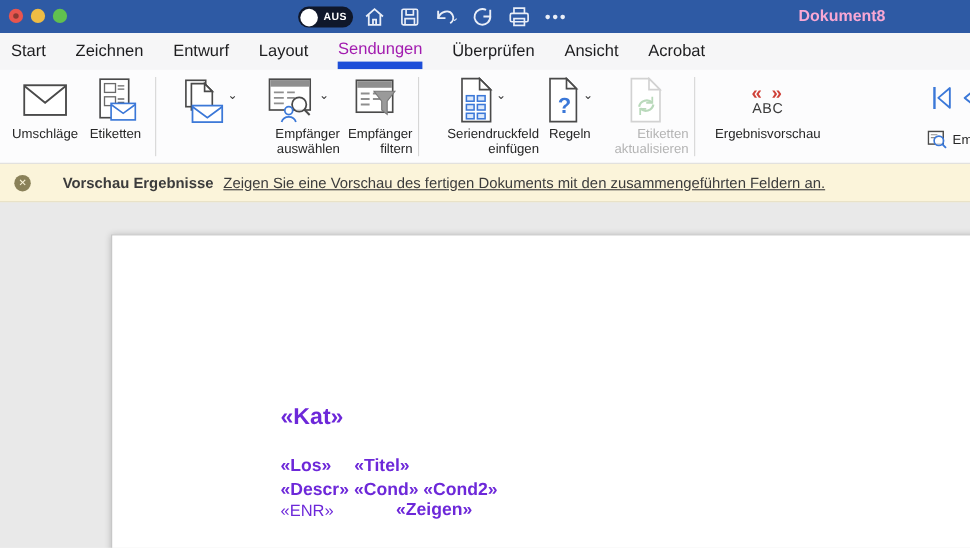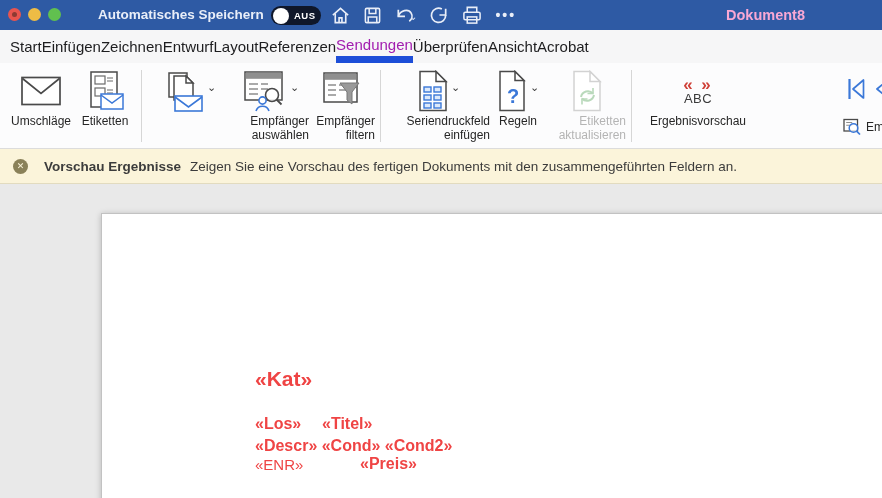--- a/index.html
+++ b/index.html
@@ -74,7 +74,6 @@
     <span class="traffic tl-close"></span>
     <span class="traffic tl-min"></span>
     <span class="traffic tl-zoom"></span>
-    <span class="autosave-label">Automatisches Speichern</span>
     <span class="autosave-toggle">
       <span class="autosave-knob"></span>
       <span class="autosave-state">AUS</span>

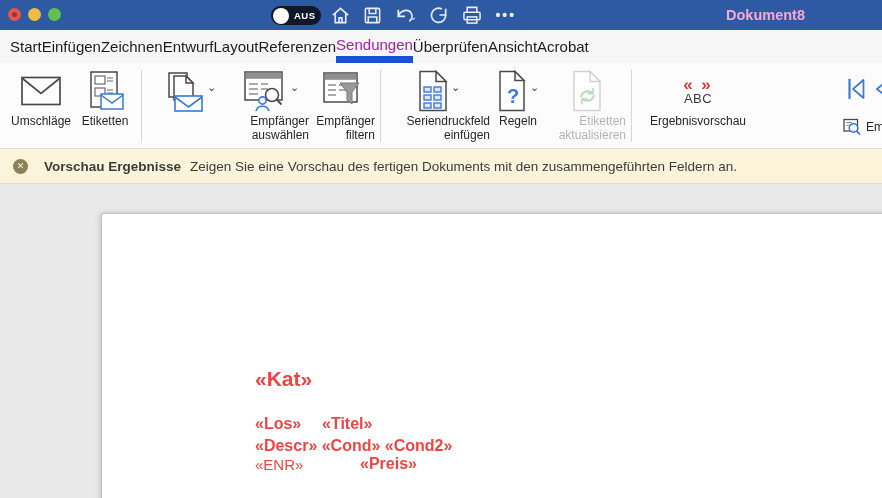--- a/index.html
+++ b/index.html
@@ -26,7 +26,7 @@
   .doc-title { position:absolute; left:726px; top:0; line-height:30px; color:#f9a8d4; font-size:14.5px; font-weight:700; }
 
   
-  .tabbar { position:absolute; left:0; top:30px; width:882px; height:33px; background:#f6f6f7; display:flex; align-items:stretch; padding-left:10px; }
+  .tabbar { position:absolute; left:0; top:30px; width:882px; height:33px; background:#f6f6f7; display:flex; align-items:stretch; padding-left:10px; gap:27px; }
   .tab { font-size:15px; color:#1d1d1f; display:flex; align-items:center; padding-top:2px; border-bottom:3px solid transparent; cursor:default; }
   .tab.active { font-weight:400; color:#a21caf; border-bottom:7px solid #1d4ed8; }
 

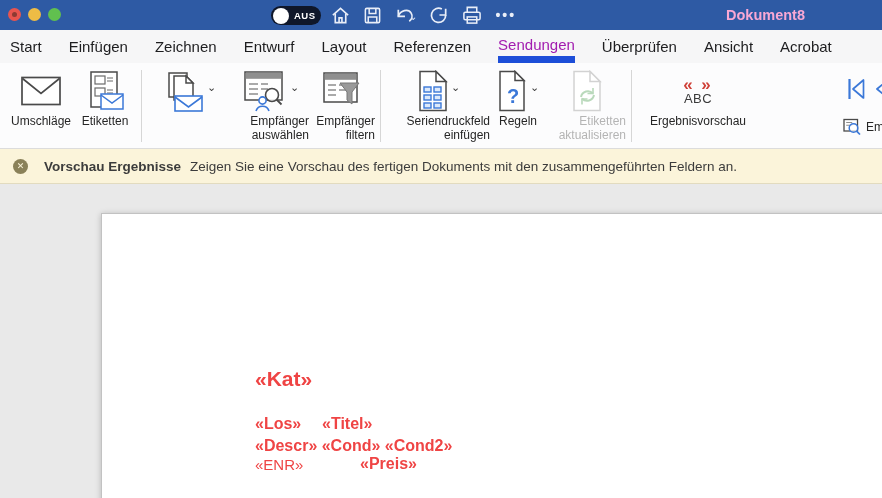--- a/index.html
+++ b/index.html
@@ -122,7 +122,6 @@
 
   <div class="tabbar">
     <span class="tab">Start</span>
-    <span class="tab">Einfügen</span>
     <span class="tab">Zeichnen</span>
     <span class="tab">Entwurf</span>
     <span class="tab">Layout</span>

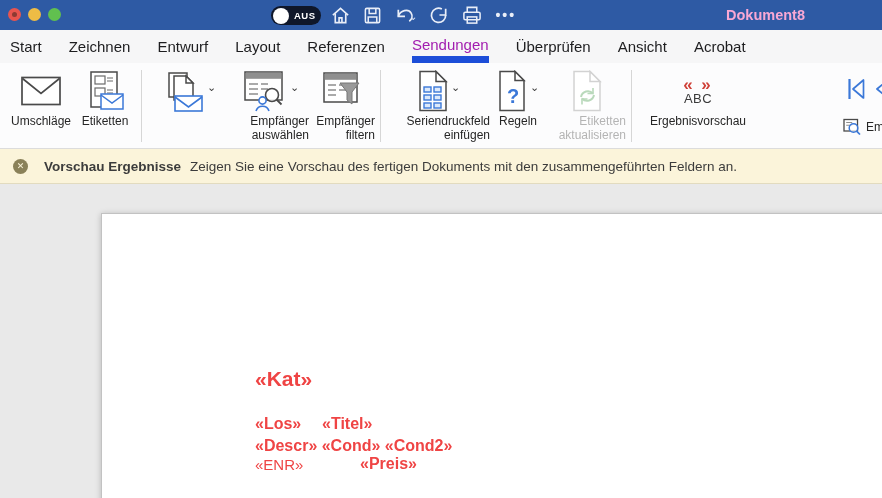--- a/index.html
+++ b/index.html
@@ -125,7 +125,6 @@
     <span class="tab">Zeichnen</span>
     <span class="tab">Entwurf</span>
     <span class="tab">Layout</span>
-    <span class="tab">Referenzen</span>
     <span class="tab active">Sendungen</span>
     <span class="tab">Überprüfen</span>
     <span class="tab">Ansicht</span>

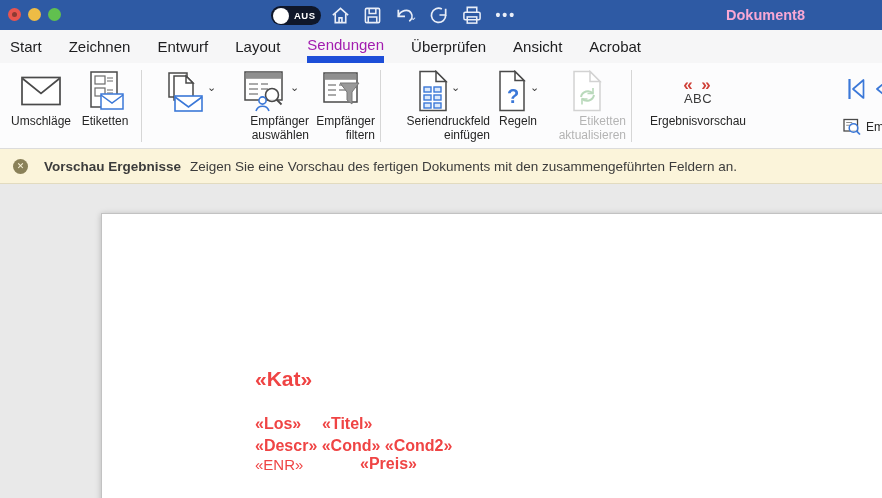--- a/index.html
+++ b/index.html
@@ -51,7 +51,7 @@
   
   .notif { position:absolute; left:0; top:149px; width:882px; height:35px; background:#fbf4da; border-bottom:1px solid #e2dbbf; display:flex; align-items:center; padding-left:13px; }
   .notif-close { width:15px; height:15px; border-radius:50%; background:#8a8159; color:#fbf4da; font-size:9px; font-weight:700; display:flex; align-items:center; justify-content:center; cursor:default; }
-  .notif-title { font-size:13.5px; font-weight:700; color:#3c3c3c; margin-left:16px; }
+  .notif-title { font-size:13.5px; font-weight:700; color:#3c3c3c; margin-left:29px; }
   .notif-msg { font-size:13.5px; color:#3c3c3c; margin-left:9px; }
 
   

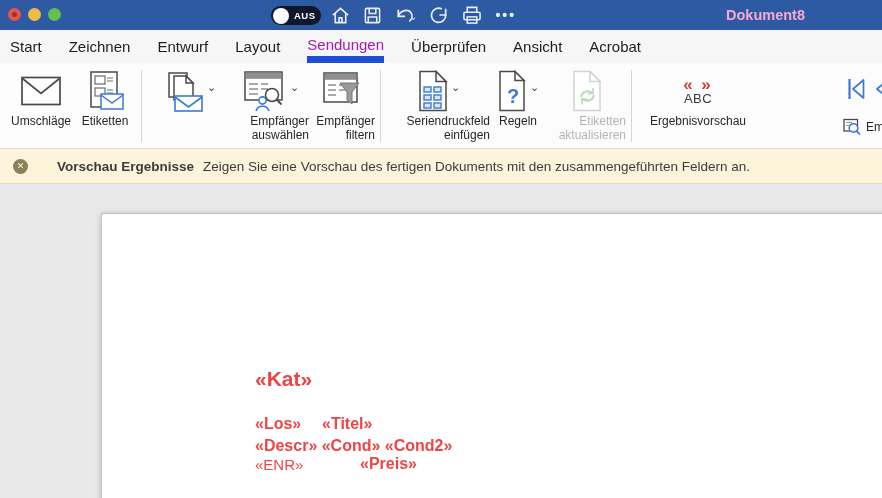--- a/index.html
+++ b/index.html
@@ -52,7 +52,7 @@
   .notif { position:absolute; left:0; top:149px; width:882px; height:35px; background:#fbf4da; border-bottom:1px solid #e2dbbf; display:flex; align-items:center; padding-left:13px; }
   .notif-close { width:15px; height:15px; border-radius:50%; background:#8a8159; color:#fbf4da; font-size:9px; font-weight:700; display:flex; align-items:center; justify-content:center; cursor:default; }
   .notif-title { font-size:13.5px; font-weight:700; color:#3c3c3c; margin-left:29px; }
-  .notif-msg { font-size:13.5px; color:#3c3c3c; margin-left:9px; }
+  .notif-msg { font-size:13.5px; color:#3c3c3c; margin-left:9px;text-decoration:underline; }
 
   
   .docarea { position:absolute; left:0; top:184px; width:882px; height:314px; background:#e9e9e9; }

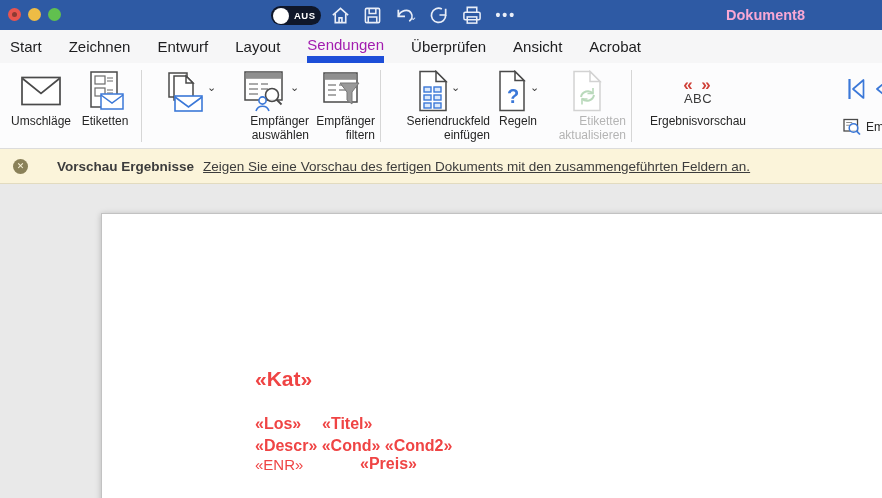--- a/index.html
+++ b/index.html
@@ -57,7 +57,7 @@
   
   .docarea { position:absolute; left:0; top:184px; width:882px; height:314px; background:#e9e9e9; }
   .page { position:absolute; left:101px; top:29px; width:820px; height:330px; background:#ffffff; border:1px solid #c2c2c2; box-shadow:0 1px 6px rgba(0,0,0,.22); }
-  .fld { position:absolute; left:153px; color:#ef4444; white-space:nowrap; }
+  .fld { position:absolute; left:153px; color:#6d28d9; white-space:nowrap; }
   .fld-kat { top:153px; font-size:21px; font-weight:700; }
   .fld-l1 { top:201px; font-size:16px; font-weight:700; width:300px; }
   .fld-l1 .titel { position:absolute; left:67px; top:0; }

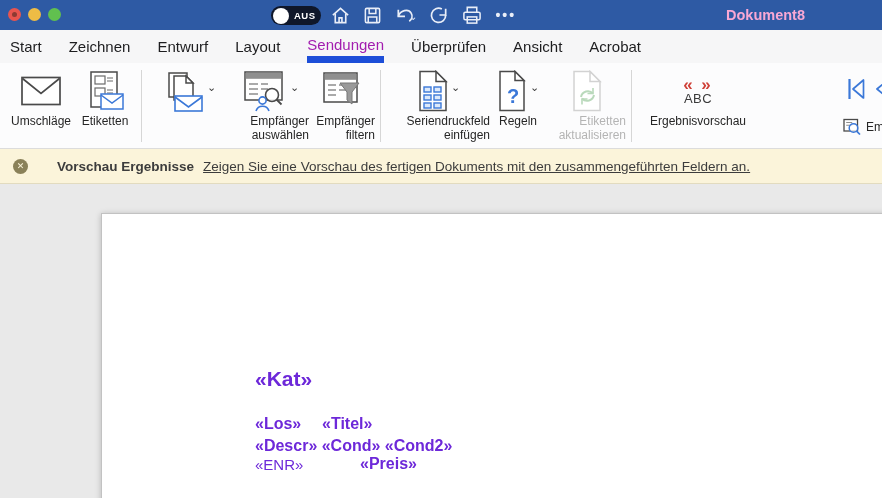--- a/index.html
+++ b/index.html
@@ -301,7 +301,7 @@
       <div class="fld fld-l2">«Descr» «Cond» «Cond2»</div>
       <div class="fld fld-l3">
         <span>«ENR»</span>
-        <span class="preis">«Preis»</span>
+        <span class="preis">«Zeigen»</span>
       </div>
     </div>
   </div>

